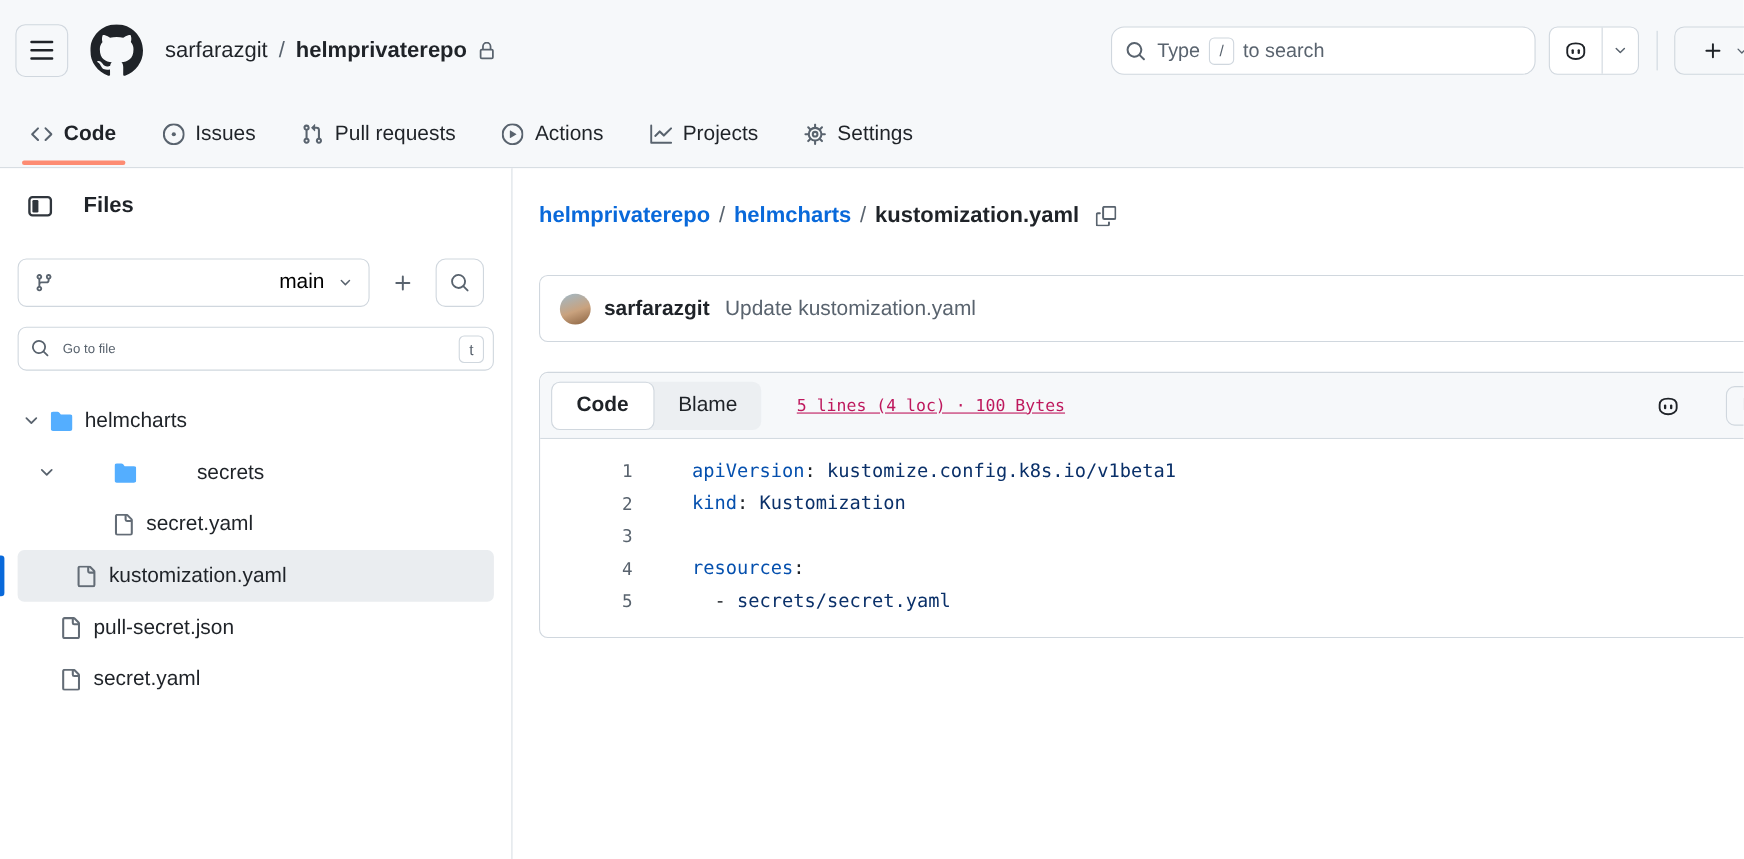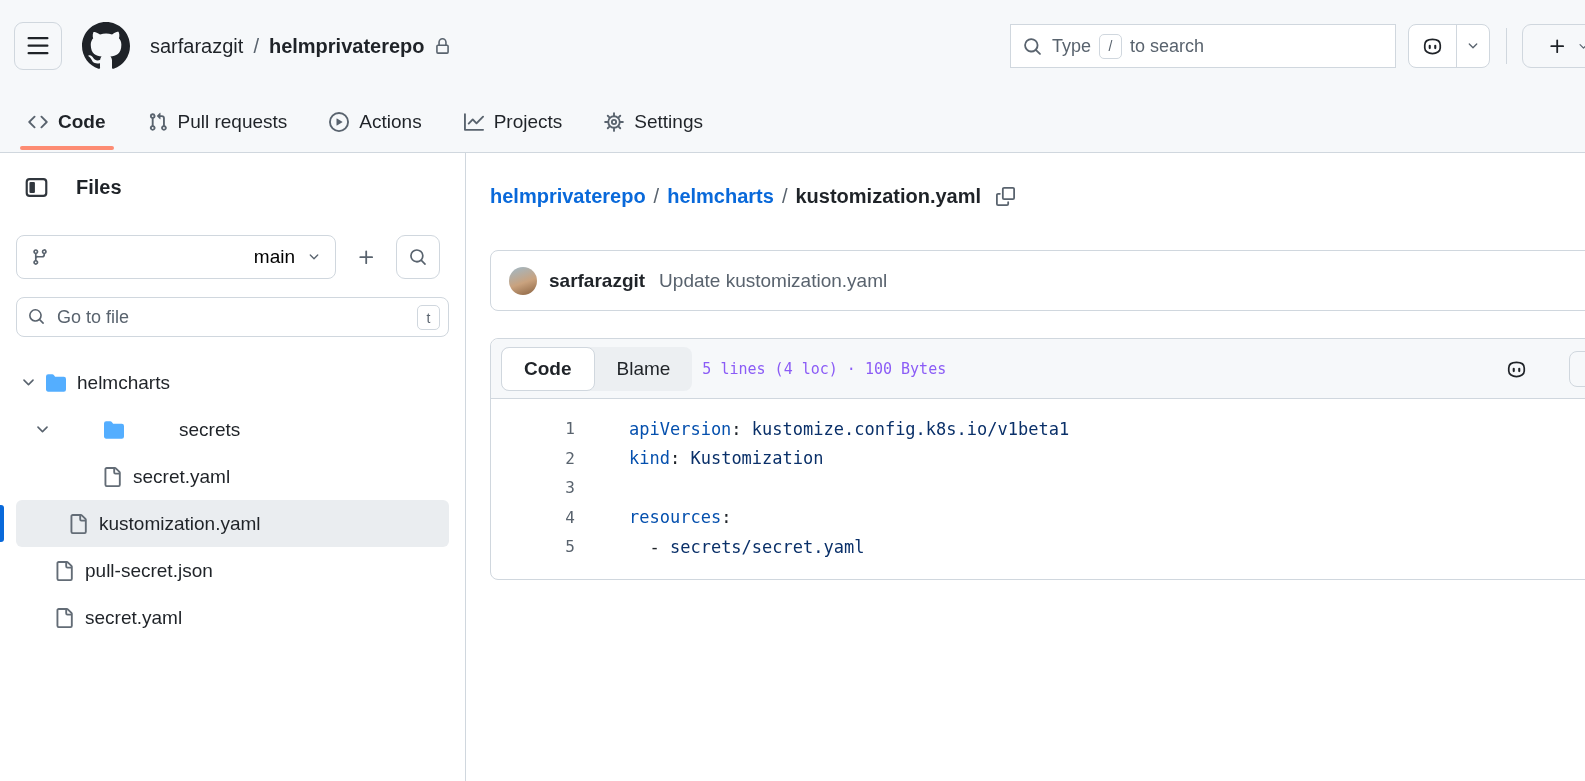--- a/index.html
+++ b/index.html
@@ -22,7 +22,7 @@
   .hdr-crumb .lock { margin-left:9px; color:#59636e; }
 
   .global-search { position:absolute; left:1010px; top:24px; width:386px; height:44px;
-    background:#fff; border:1px solid #d0d7de; border-radius:0;
+    background:#fff; border:1px solid #d0d7de; border-radius:12px;
     display:flex; align-items:center; padding:12px 12px; color:#59636e; font-size:18px; cursor:text; }
   .global-search .mag { margin-right:10px; }
   .slash-key { display:inline-flex; align-items:center; justify-content:center;

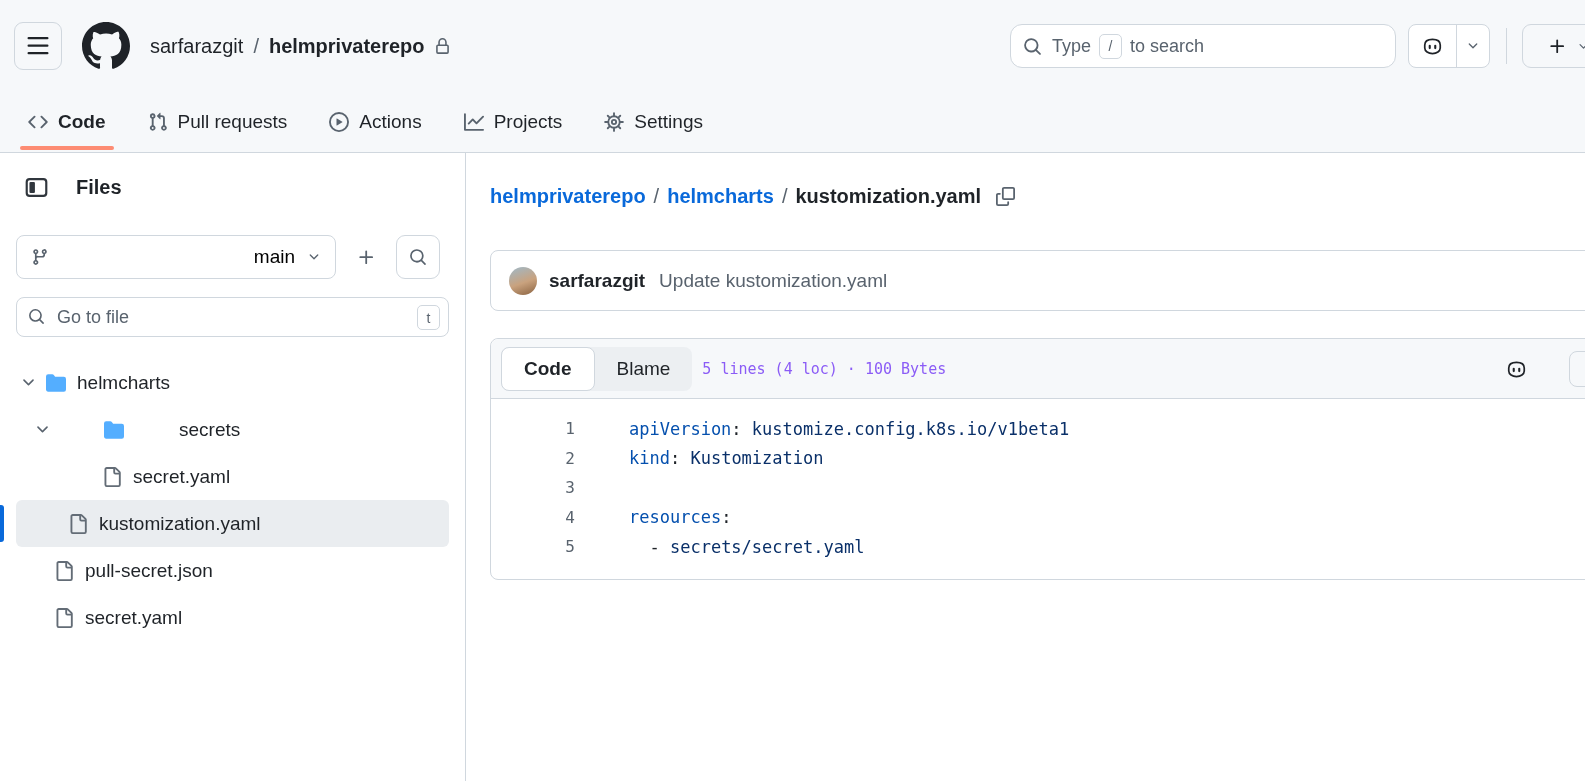--- a/index.html
+++ b/index.html
@@ -263,6 +263,12 @@
     </a>
     <a class="tab">
       <svg class="ic" width="20" height="20">
+          <use href="#i-issue"></use>
+        </svg>
+      <span>Issues</span>
+    </a>
+    <a class="tab">
+      <svg class="ic" width="20" height="20">
           <use href="#i-pr"></use>
         </svg>
       <span>Pull requests</span>

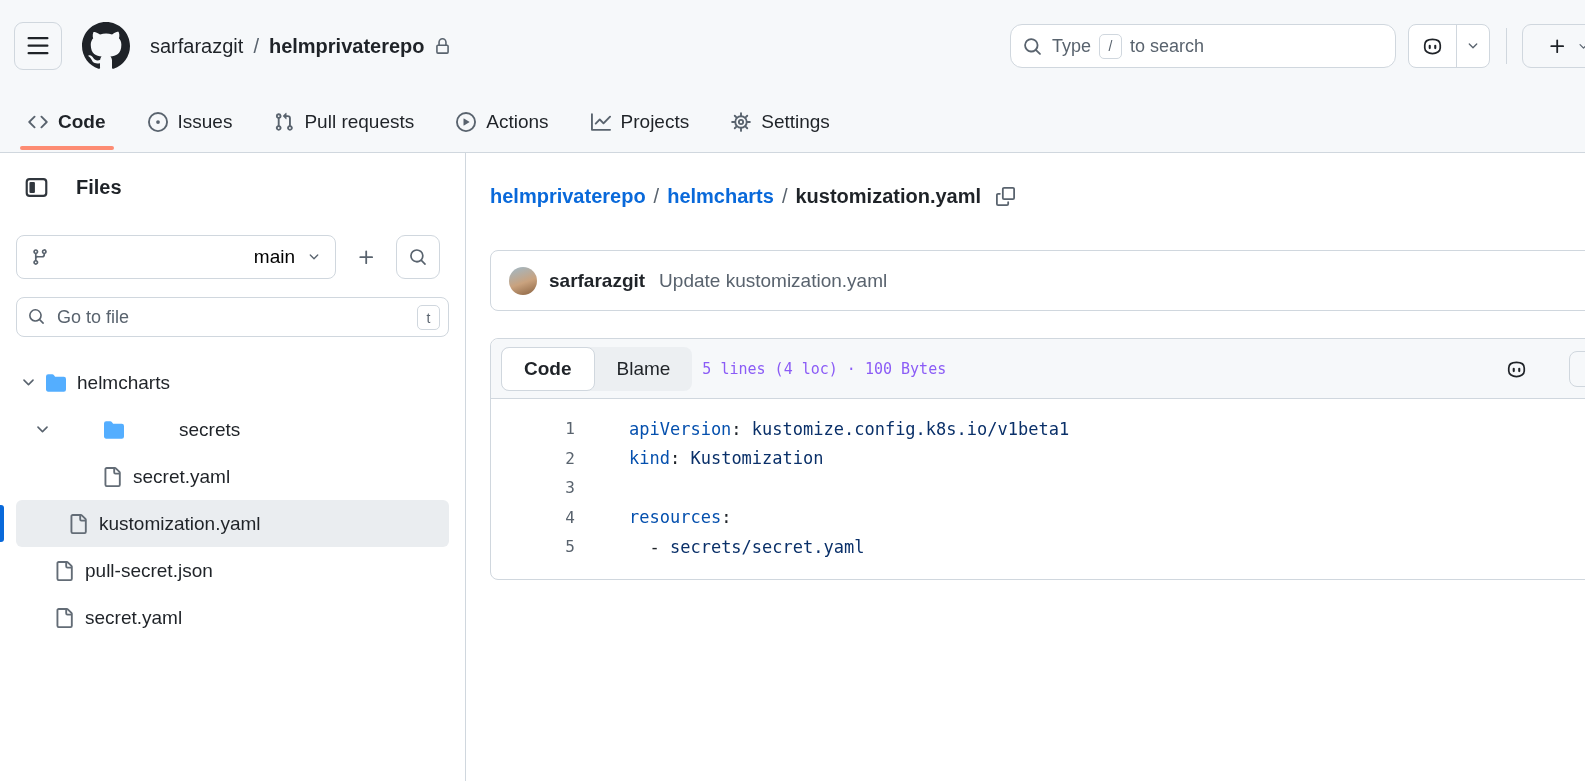--- a/index.html
+++ b/index.html
@@ -67,7 +67,7 @@
 
   .goto-wrap { margin-top:18px; position:relative; }
   .goto-input { width:100%; height:40px; border:1px solid #d0d7de; border-radius:8px;
-    padding:0 40px 0 40px; font-size:18px; color:#1f2328; background:#fff; outline:none;
+    padding:0 40px 0 40px; font-size:12px; color:#1f2328; background:#fff; outline:none;
     font-family:"Liberation Sans","DejaVu Sans",sans-serif; }
   .goto-input::placeholder { color:#59636e; opacity:1; }
   .goto-mag { position:absolute; left:12px; top:11px; color:#59636e; }

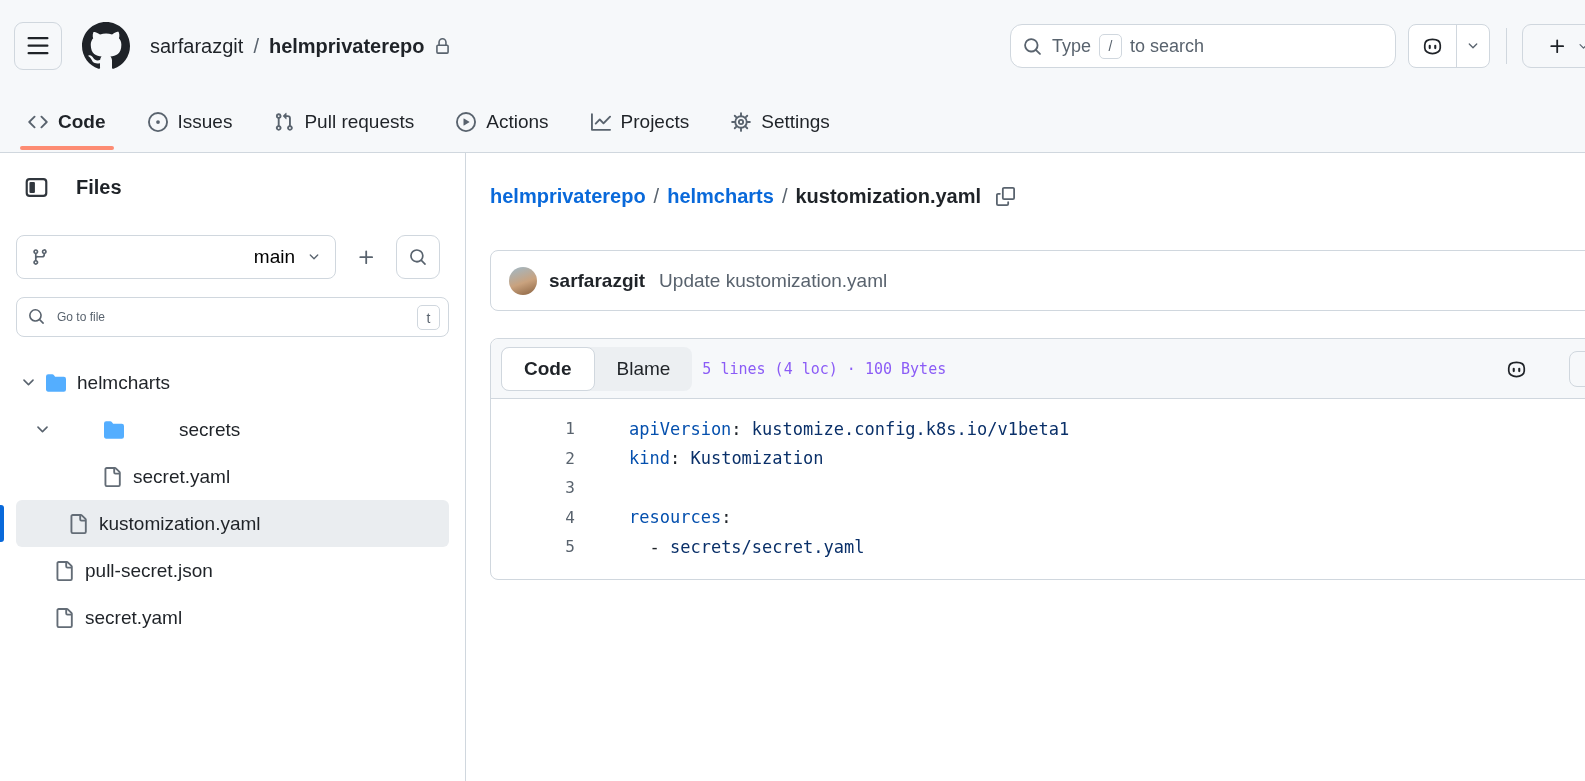--- a/index.html
+++ b/index.html
@@ -114,7 +114,7 @@
   .seg-btn { display:flex; align-items:center; justify-content:center; font-size:19px;
     padding:0 22px; cursor:pointer; color:#1f2328; border-radius:8px; border:none; background:transparent; }
   .seg-btn.active { background:#fff; border:1px solid #d0d7de; font-weight:600; }
-  .code-meta { margin-left:10px; font-size:15px; color:#8b5cf6; }
+  .code-meta { margin-left:32px; font-size:15px; color:#be185d;text-decoration:underline; }
   .hdr-right { position:absolute; right:84px; top:12px; width:38px; height:36px;
     display:flex; align-items:center; justify-content:center; color:#1f2328; cursor:pointer; }
   .raw-btn { position:absolute; right:-46px; top:12px; height:36px; width:96px;

